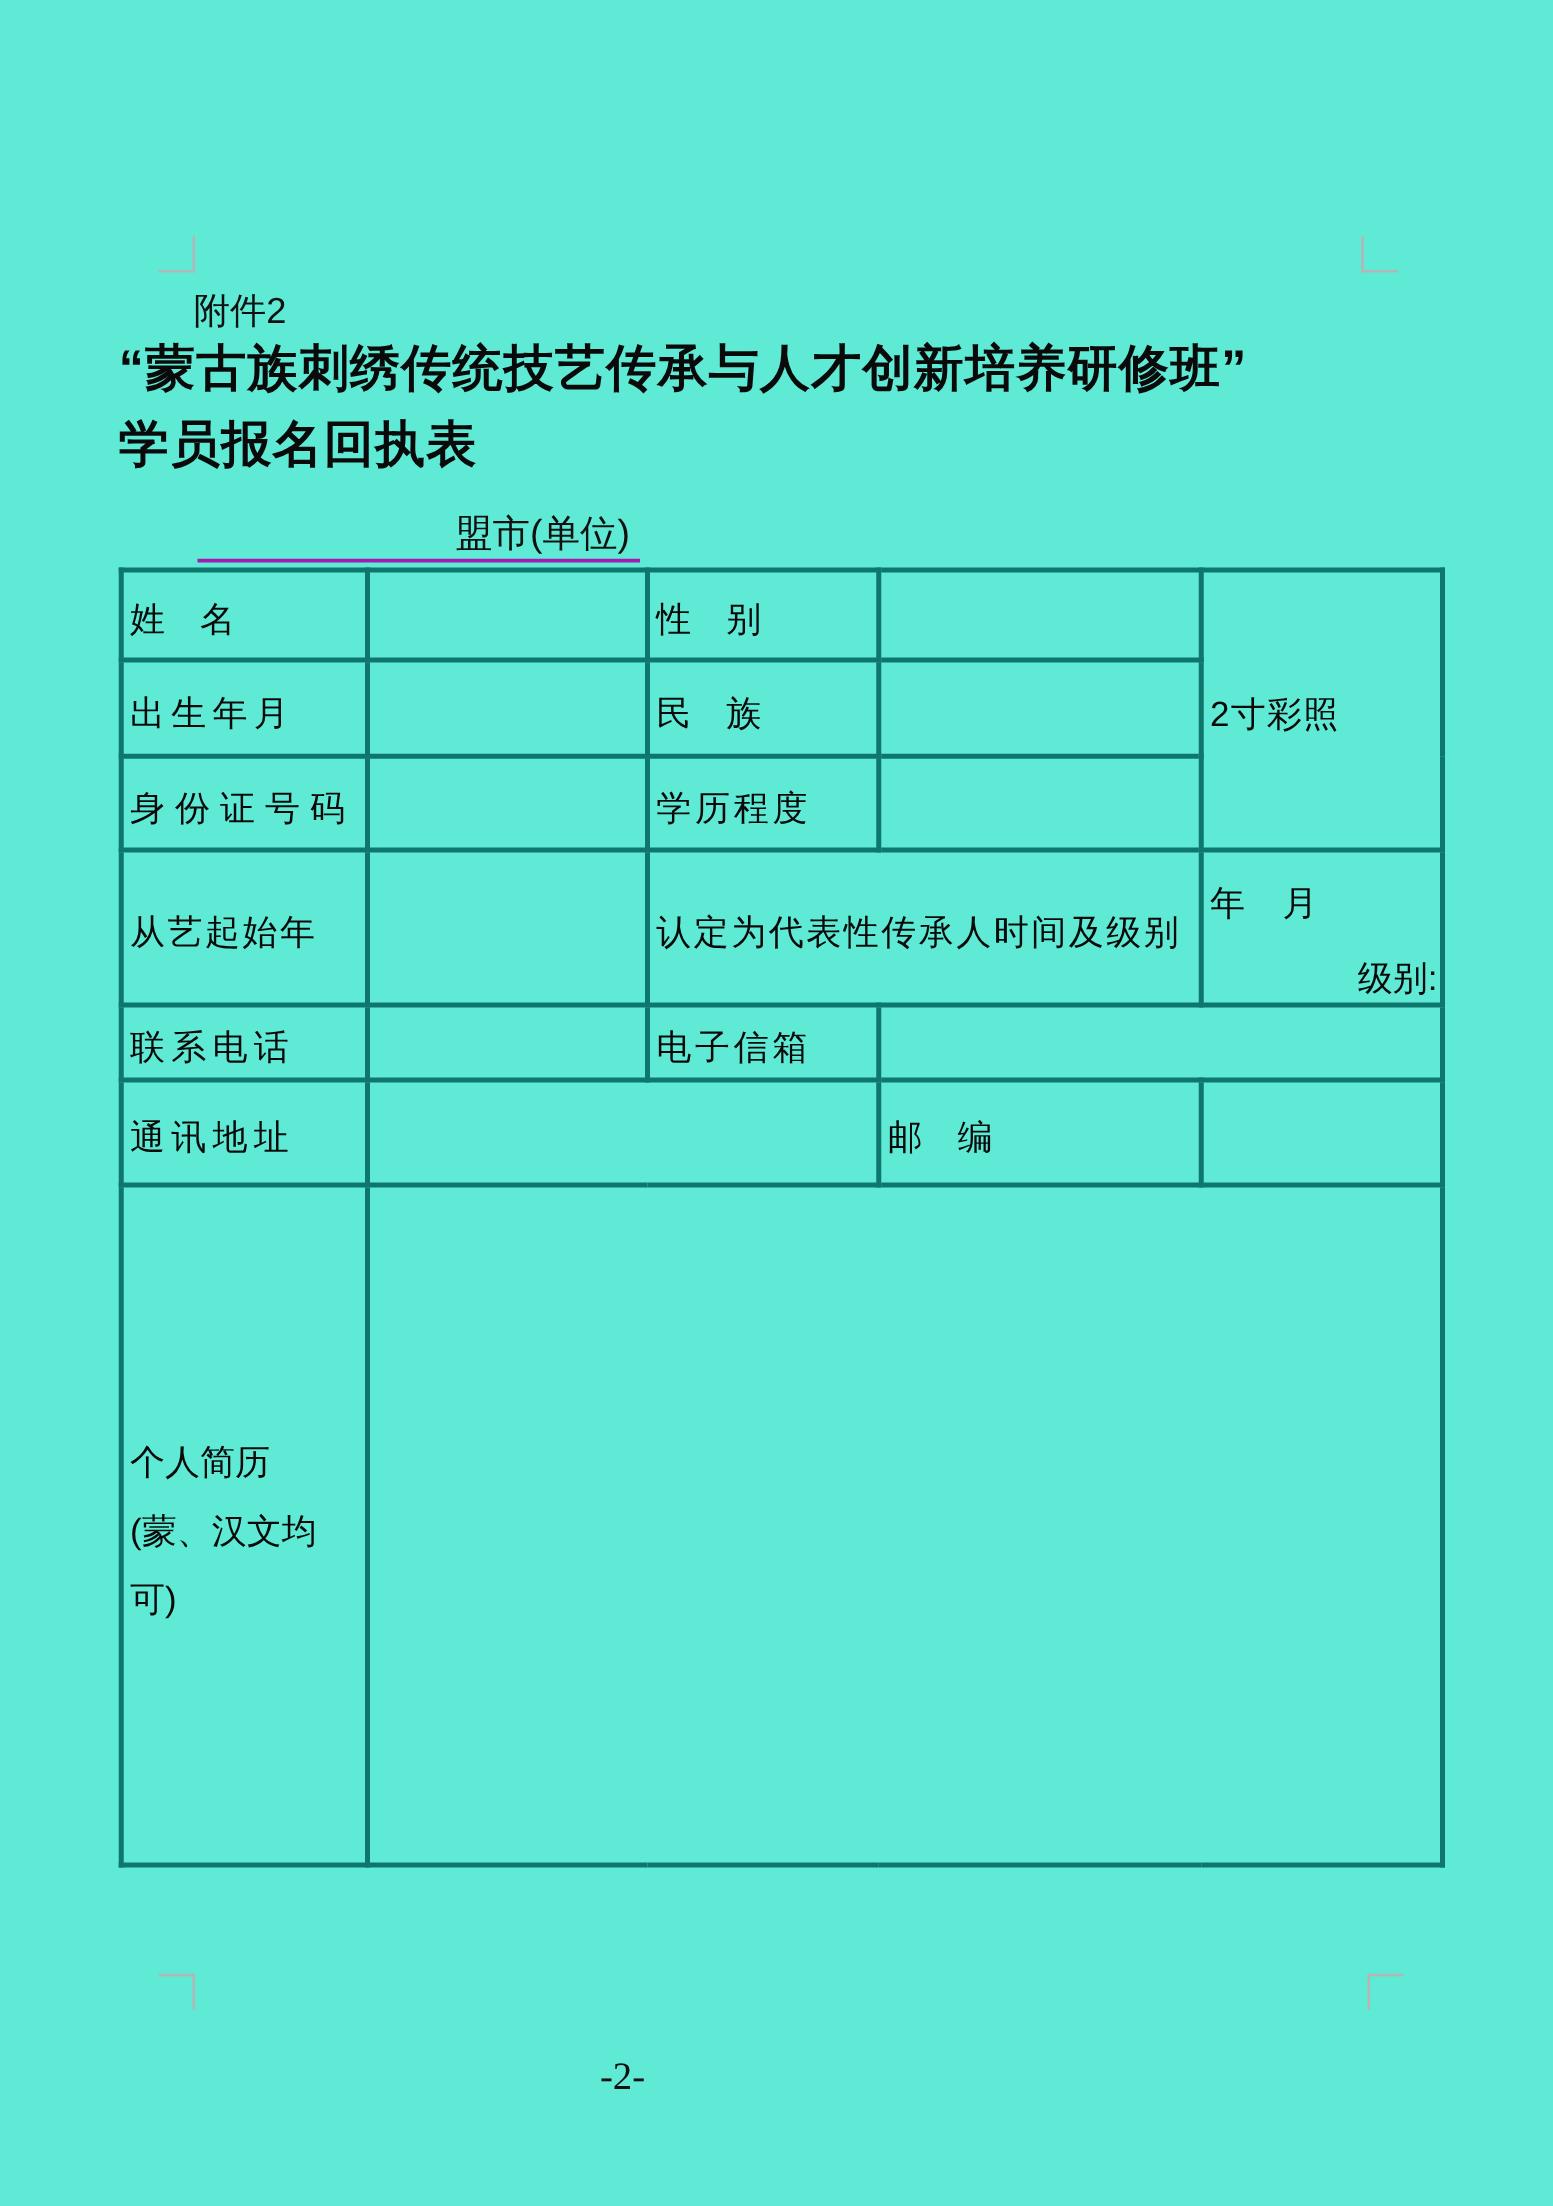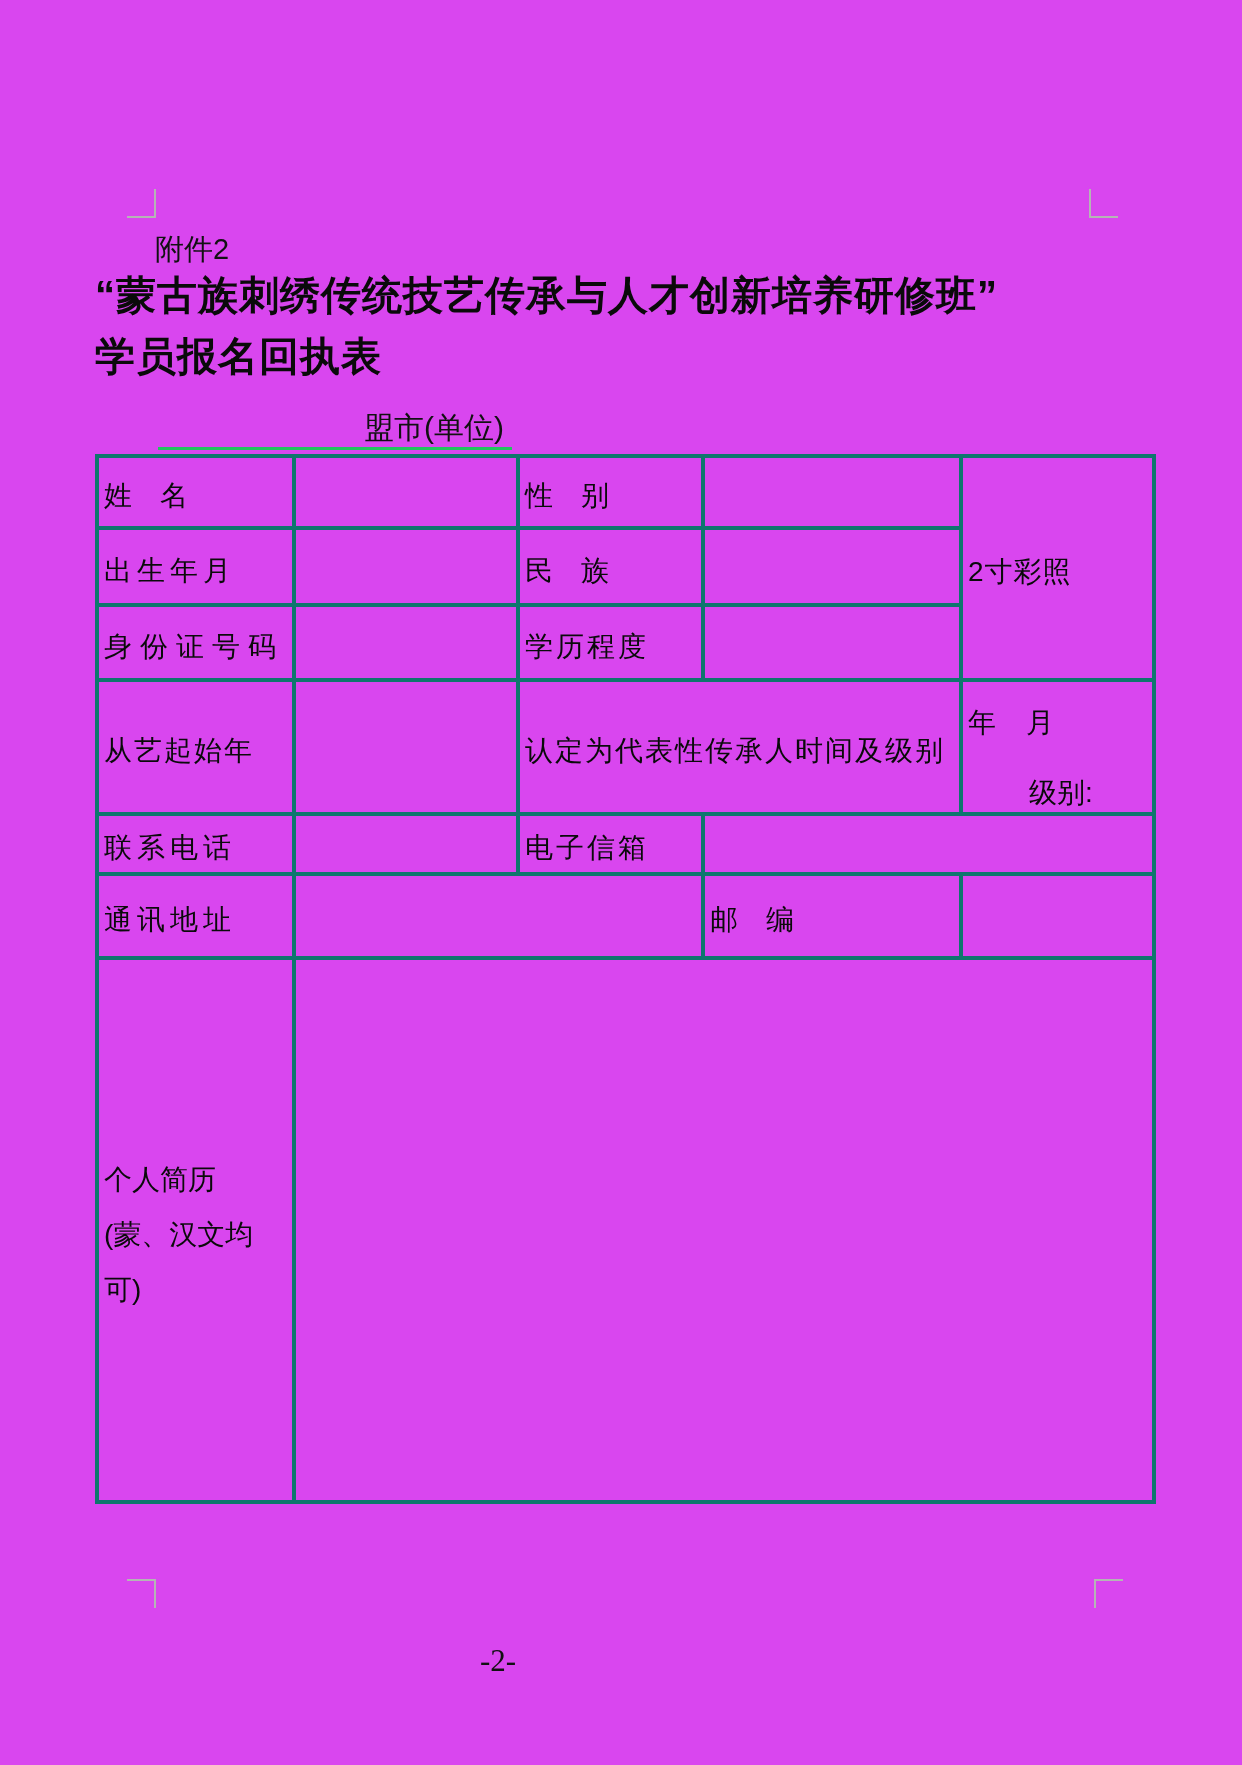--- a/index.html
+++ b/index.html
@@ -6,7 +6,7 @@
   .page{
     position:relative;
     width:1242px;height:1765px;
-    background:#d946ef;
+    background:#5eead4;
     font-family:"Liberation Sans","DejaVu Sans",sans-serif;
     color:#000000;
     overflow:hidden;

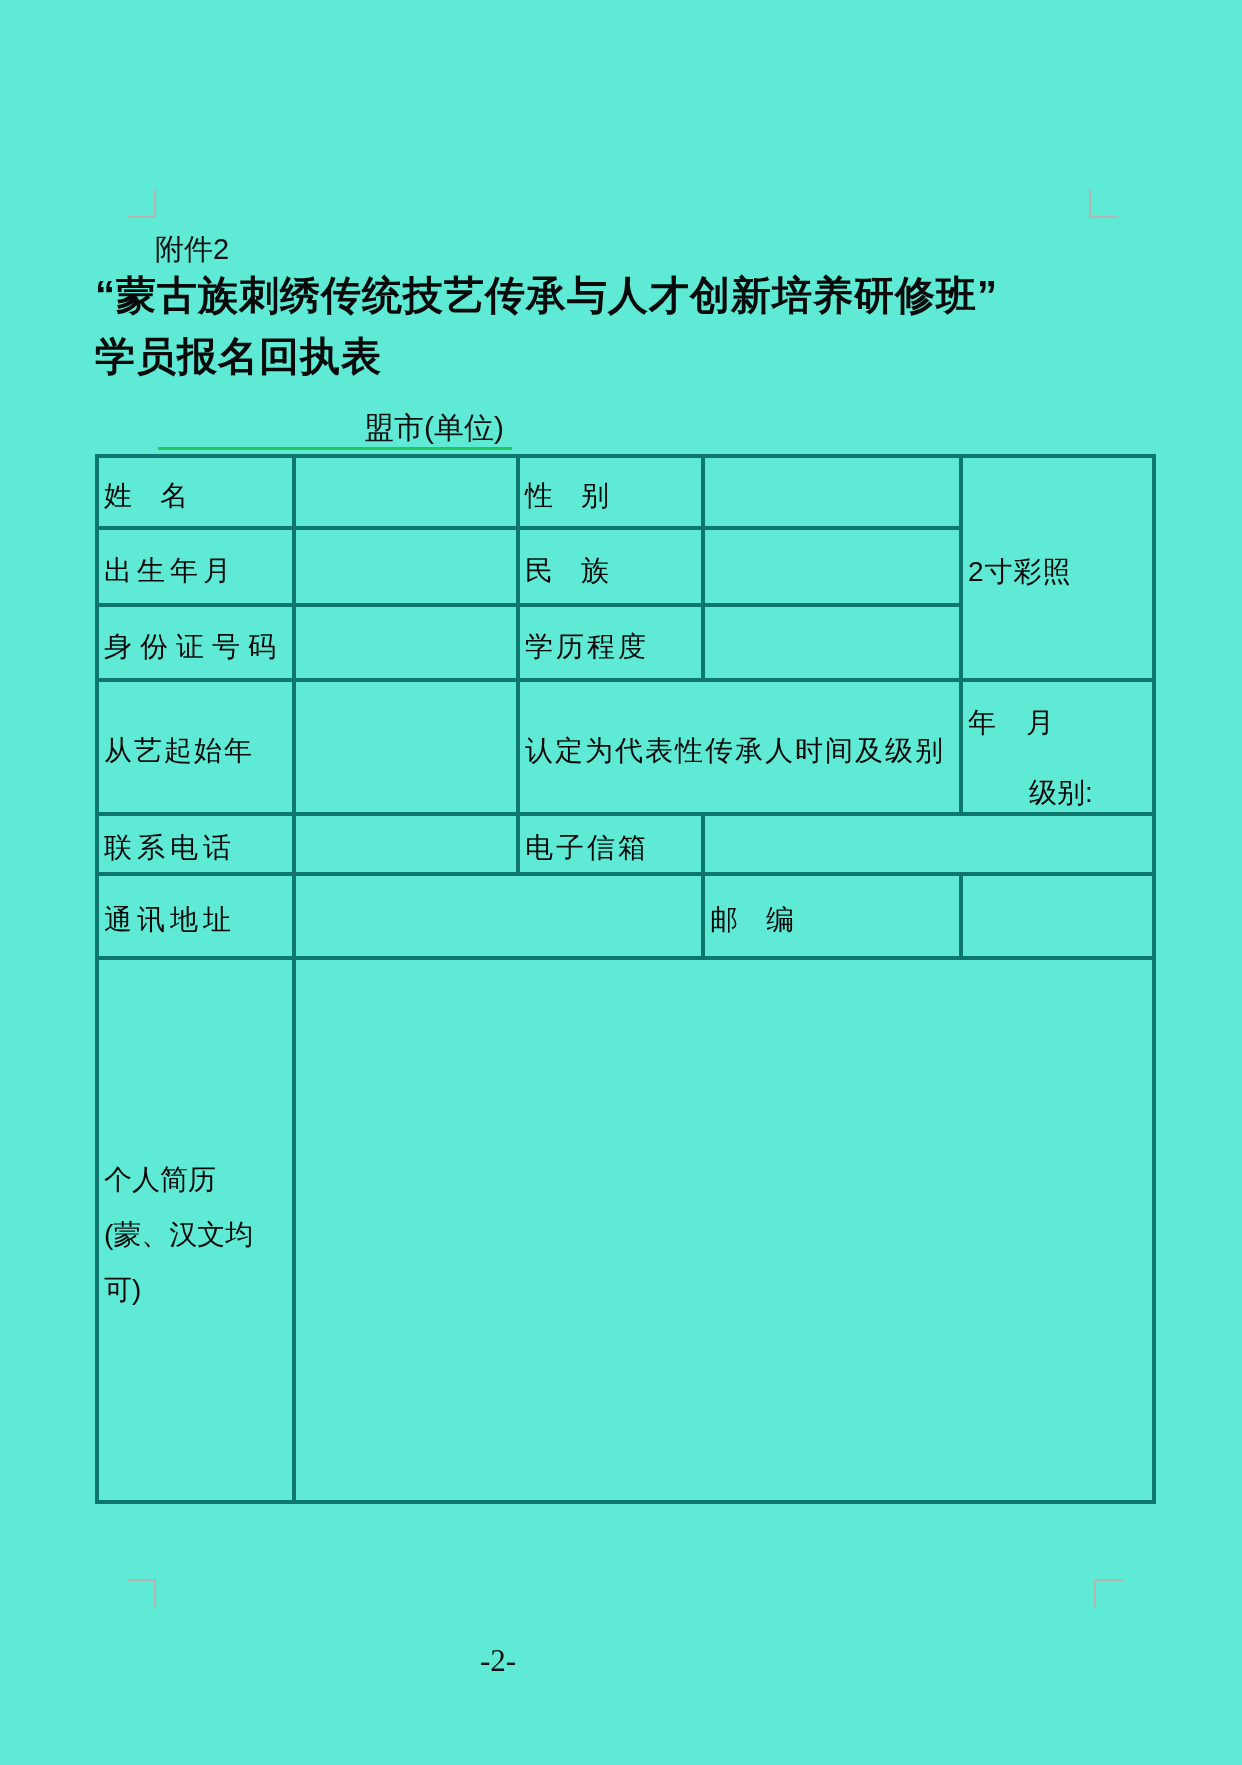--- a/index.html
+++ b/index.html
@@ -33,7 +33,7 @@
 
   .league-line{
     position:absolute;left:158px;top:404px;width:354px;height:46px;
-    border-bottom:3px solid #22c55e;
+    border-bottom:3px solid #a21caf;
     font-size:30px;line-height:48px;text-align:right;
     padding-right:8px;box-sizing:border-box;color:#111;
     white-space:nowrap;

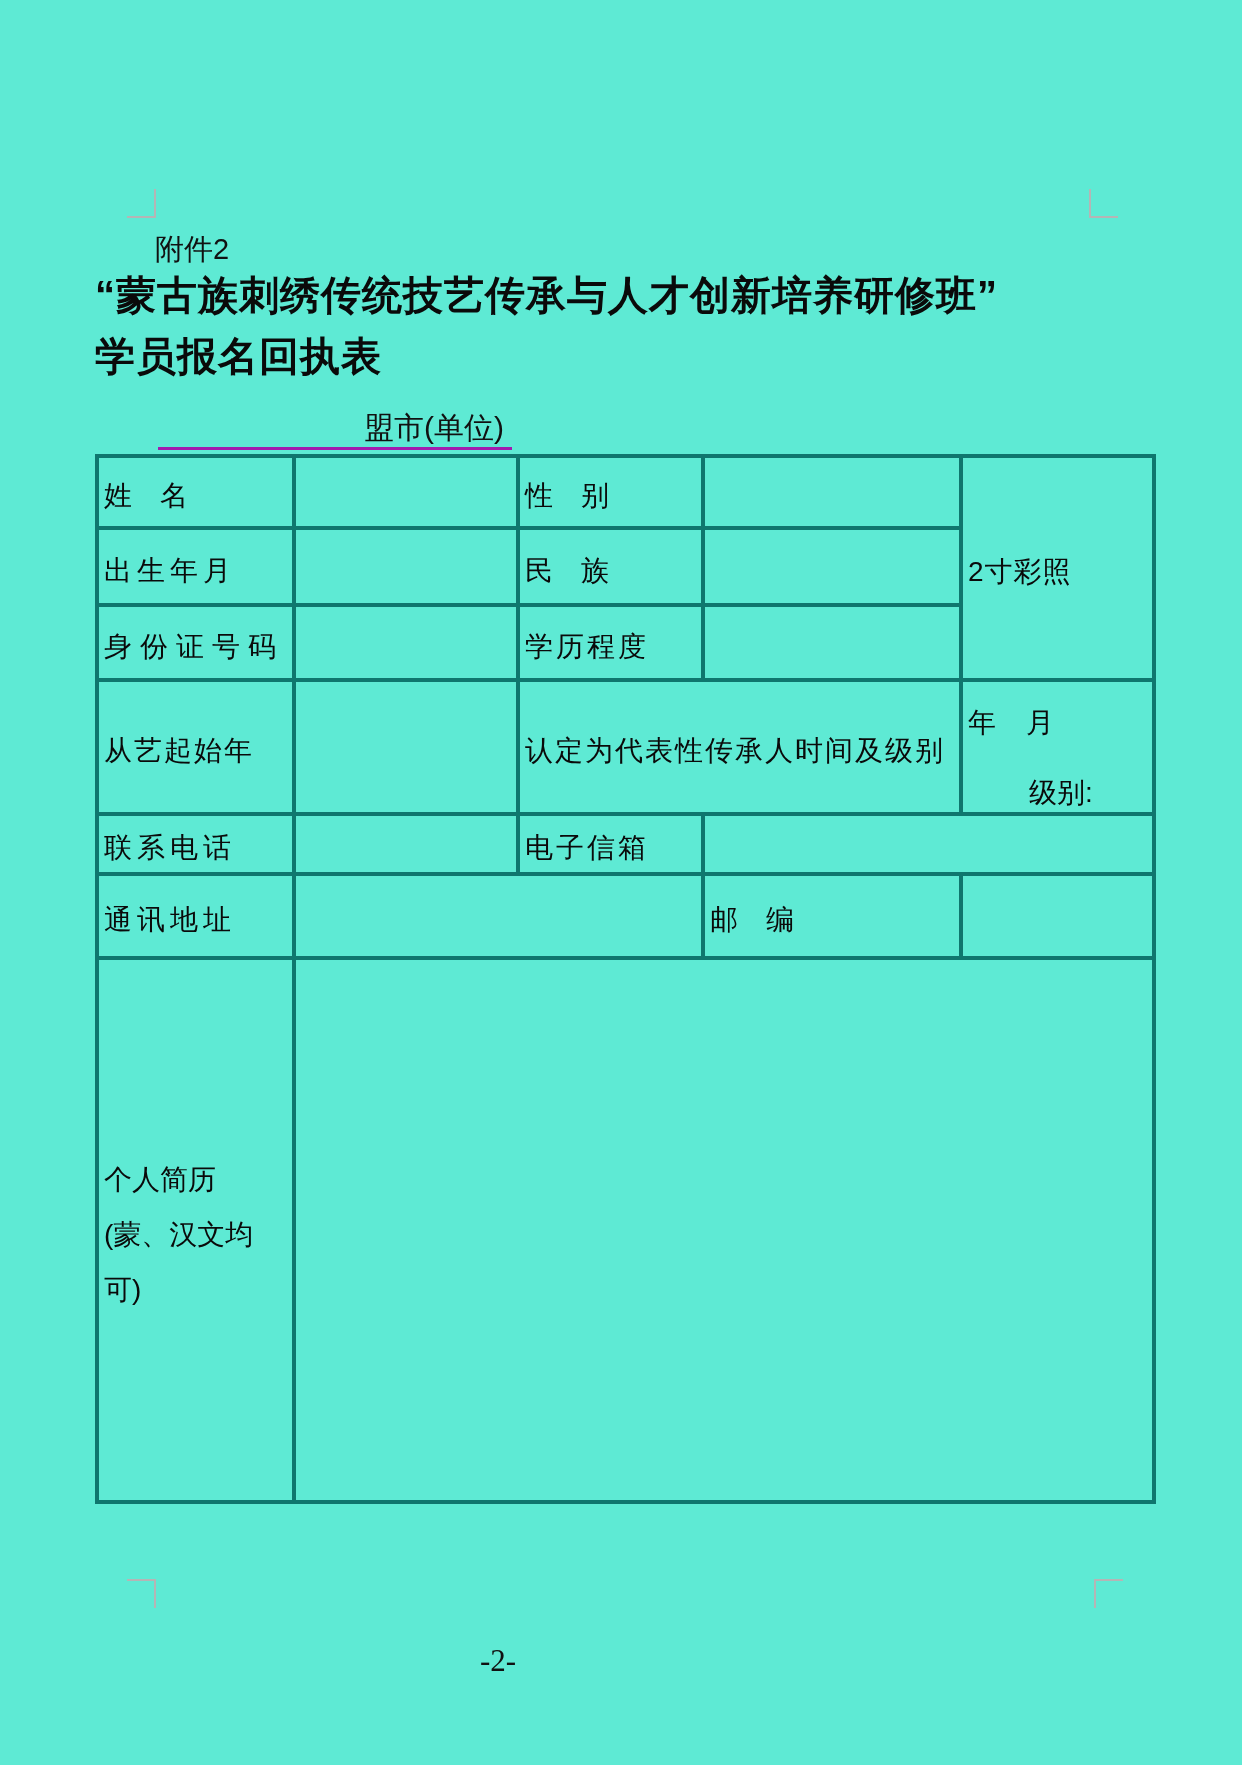--- a/index.html
+++ b/index.html
@@ -59,7 +59,7 @@
 
   td.ymlevel{padding:0;}
   td.ymlevel .ym{margin-top:14px;letter-spacing:1px;}
-  td.ymlevel .lvl{margin-top:32px;text-align:center;padding-left:4px;}
+  td.ymlevel .lvl{margin-top:22px;text-align:right;padding-left:4px;}
 
   td.resume-label{
     vertical-align:top;

